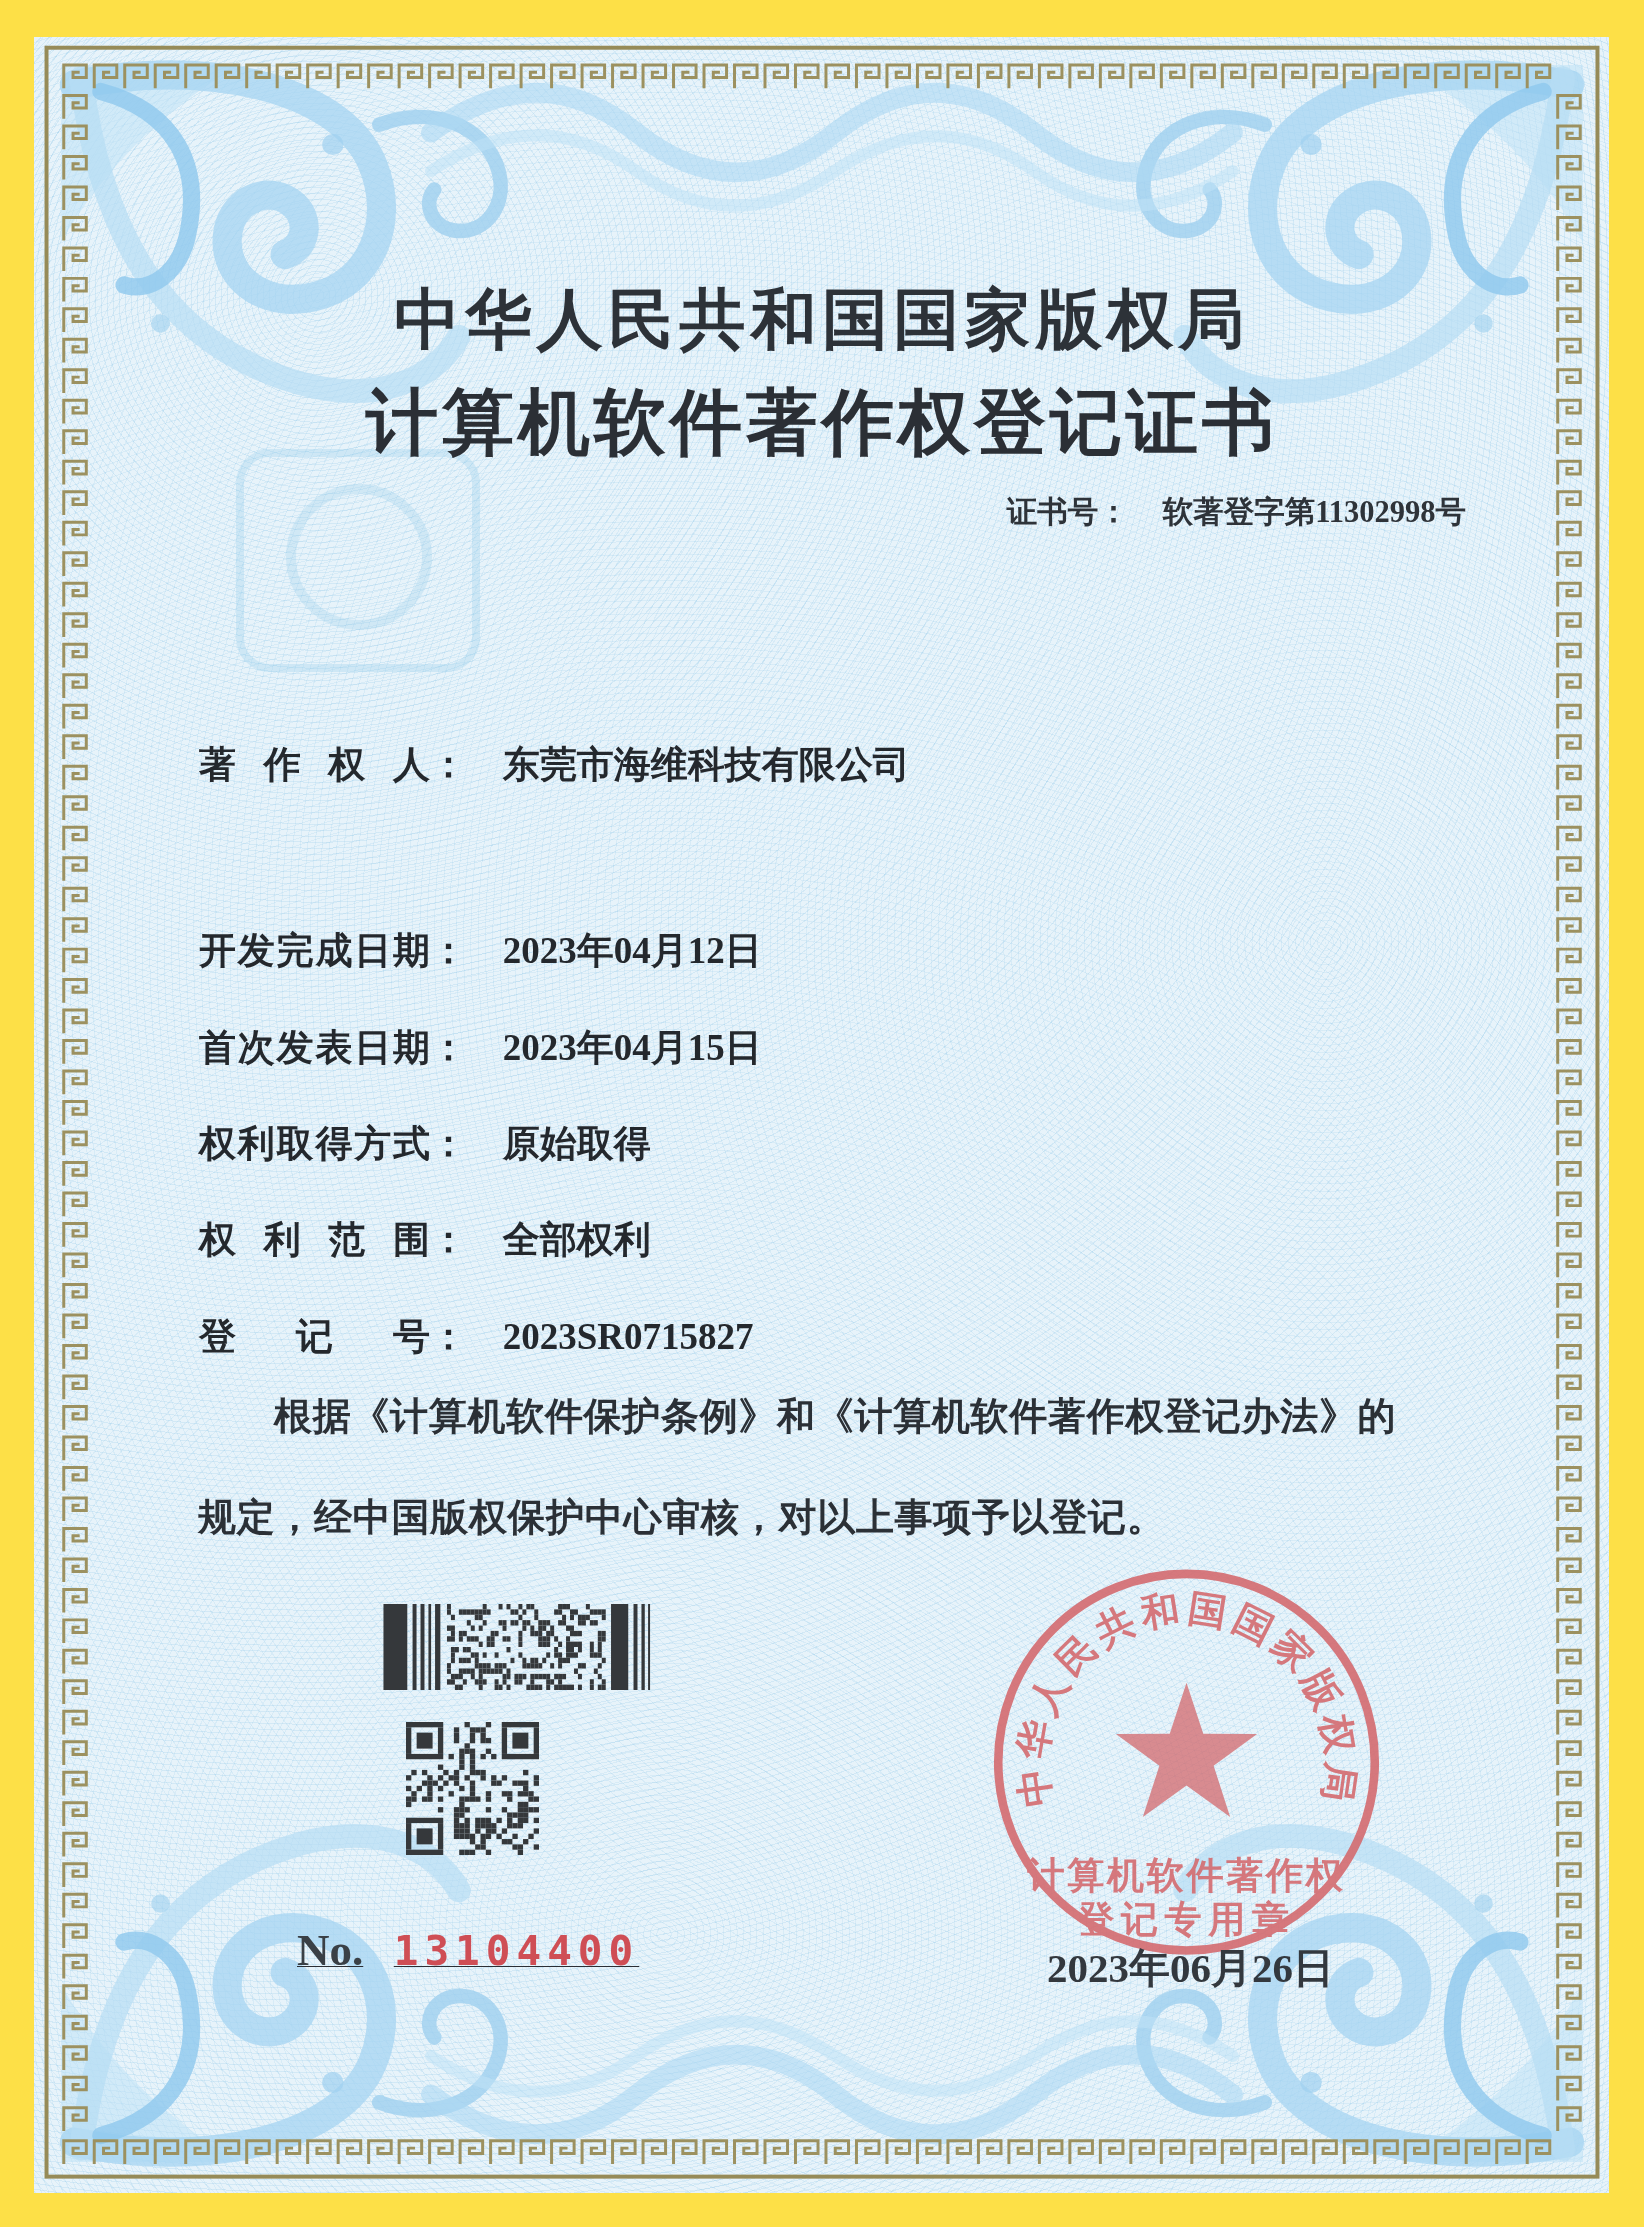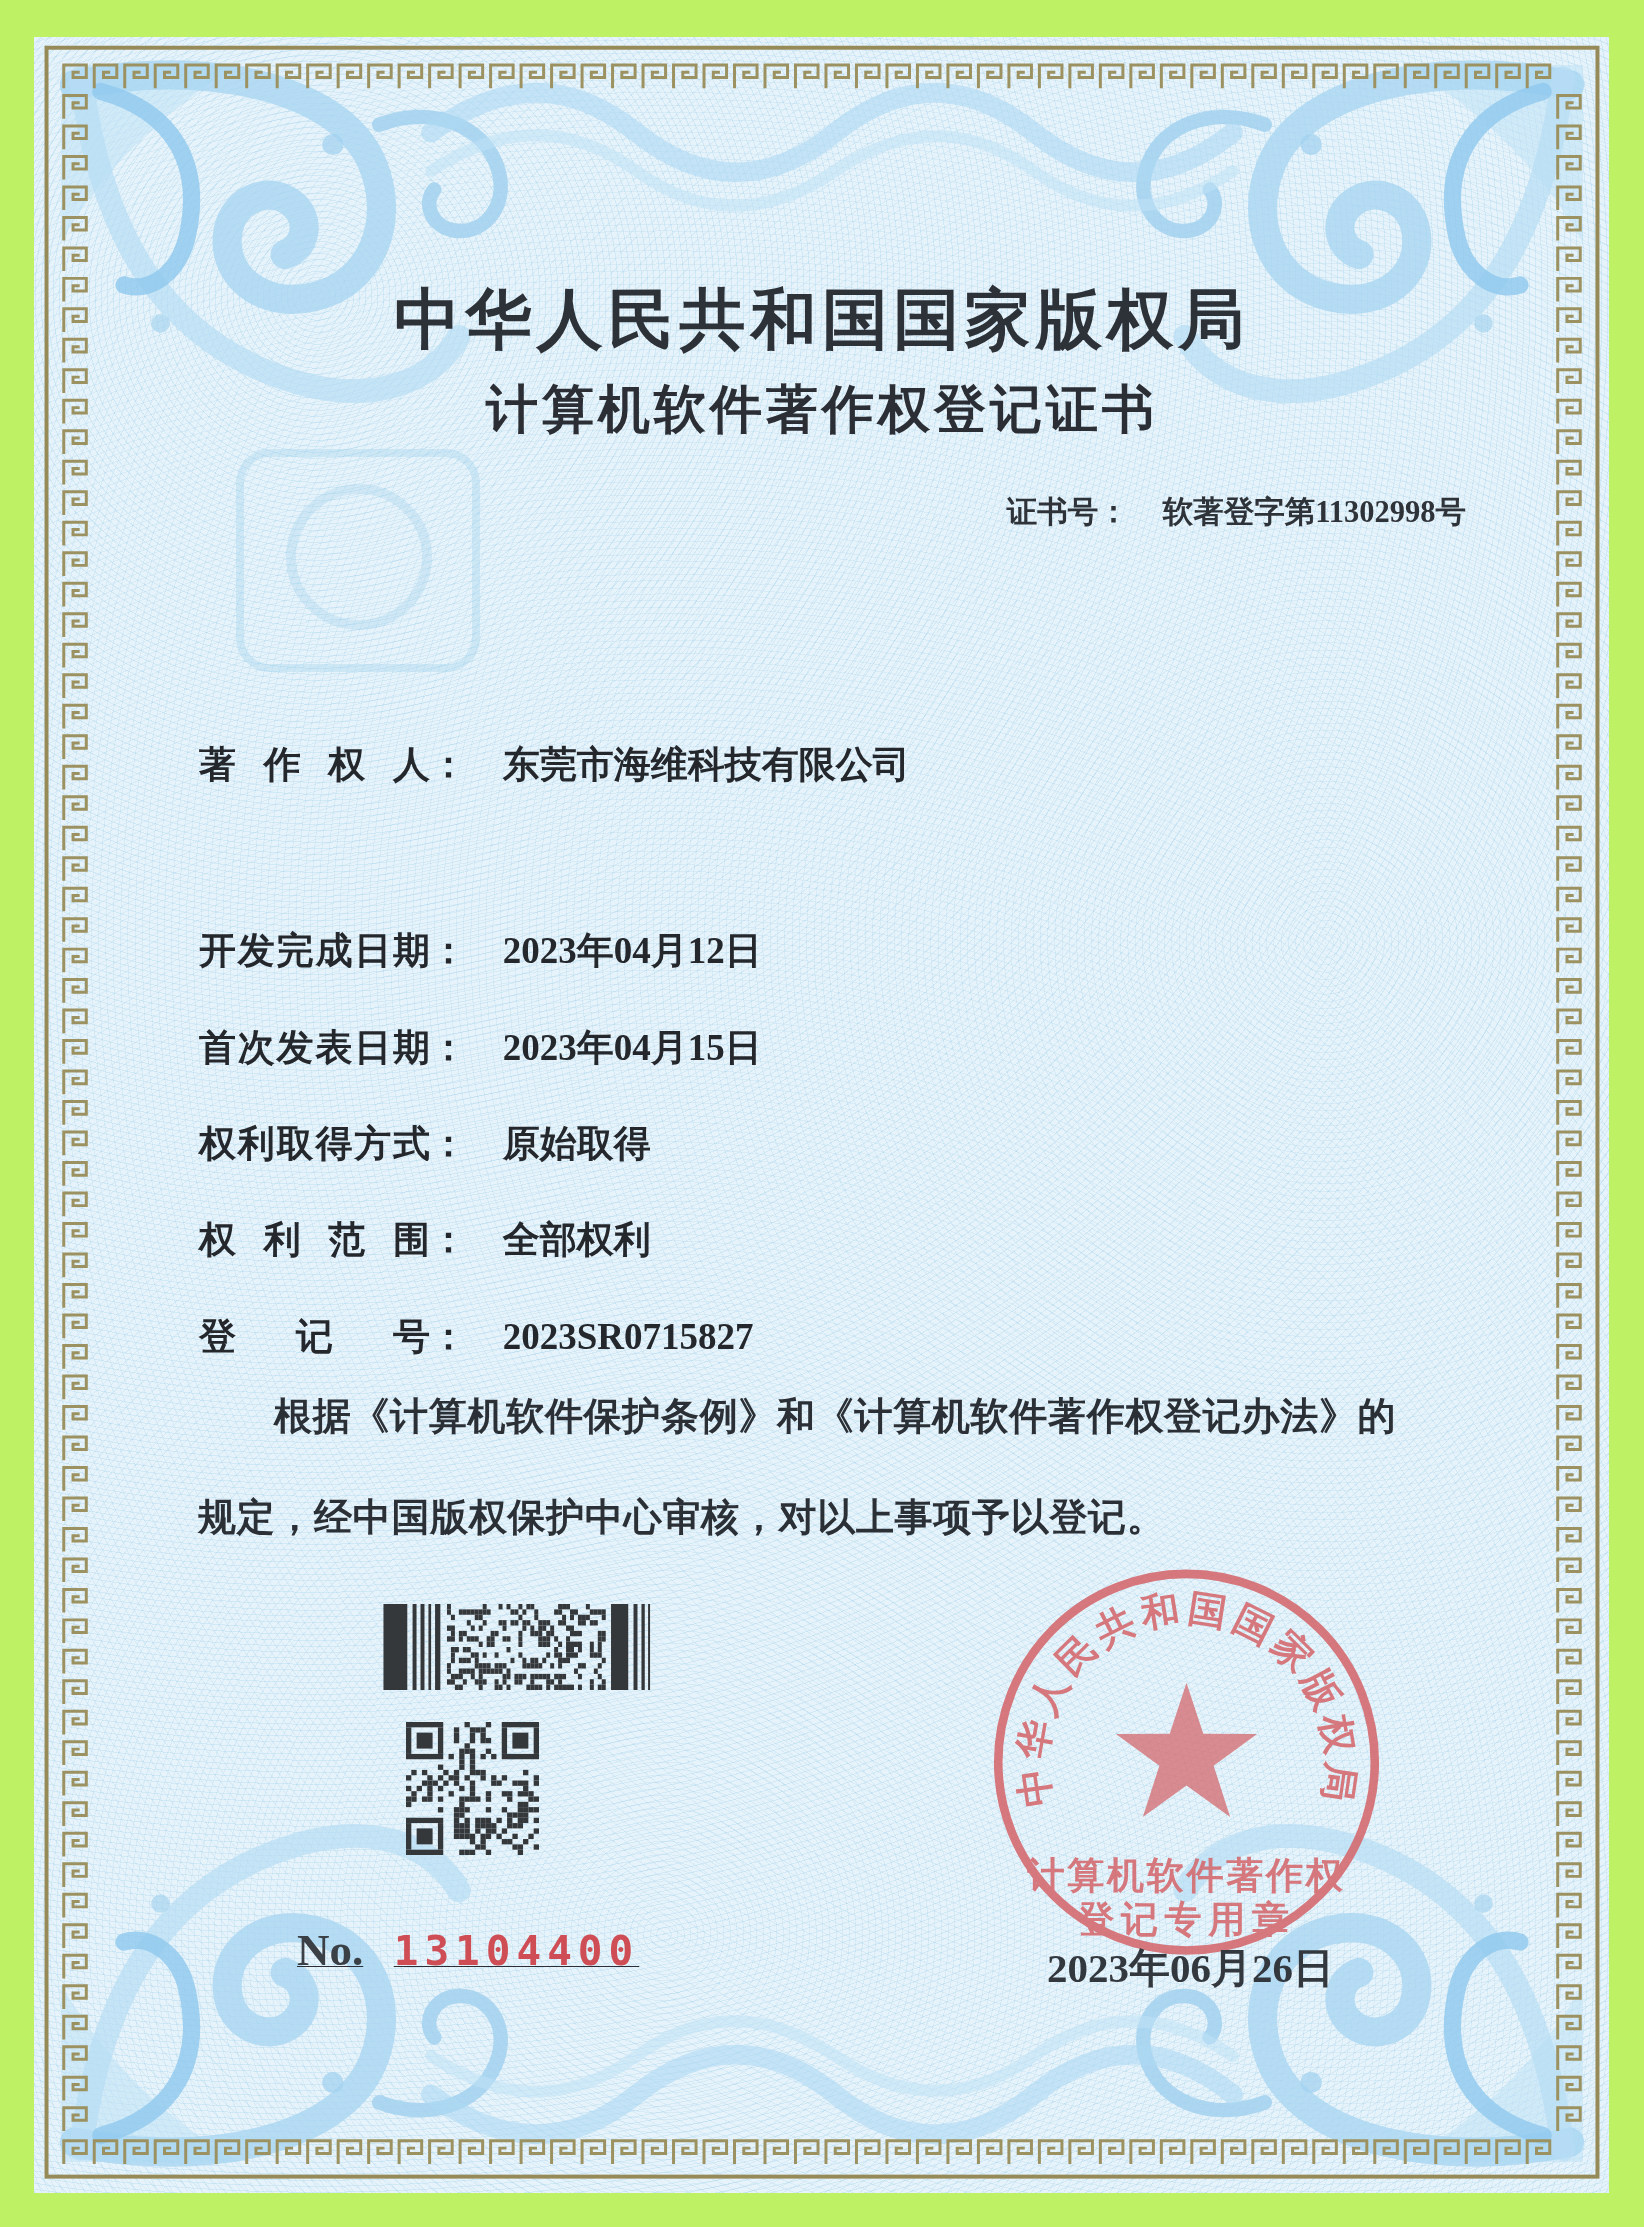--- a/index.html
+++ b/index.html
@@ -3,7 +3,7 @@
 <meta charset="utf-8">
 <style>
   html,body{margin:0;padding:0;background:#ffffff;}
-  .page{position:relative;width:1644px;height:2227px;background:#bef264;overflow:hidden;
+  .page{position:relative;width:1644px;height:2227px;background:#fde047;overflow:hidden;
         font-family:"Liberation Serif","DejaVu Serif",serif;color:#2b2f35;}
   
   .bgfield{position:absolute;left:34px;top:37px;width:1575px;height:2156px;

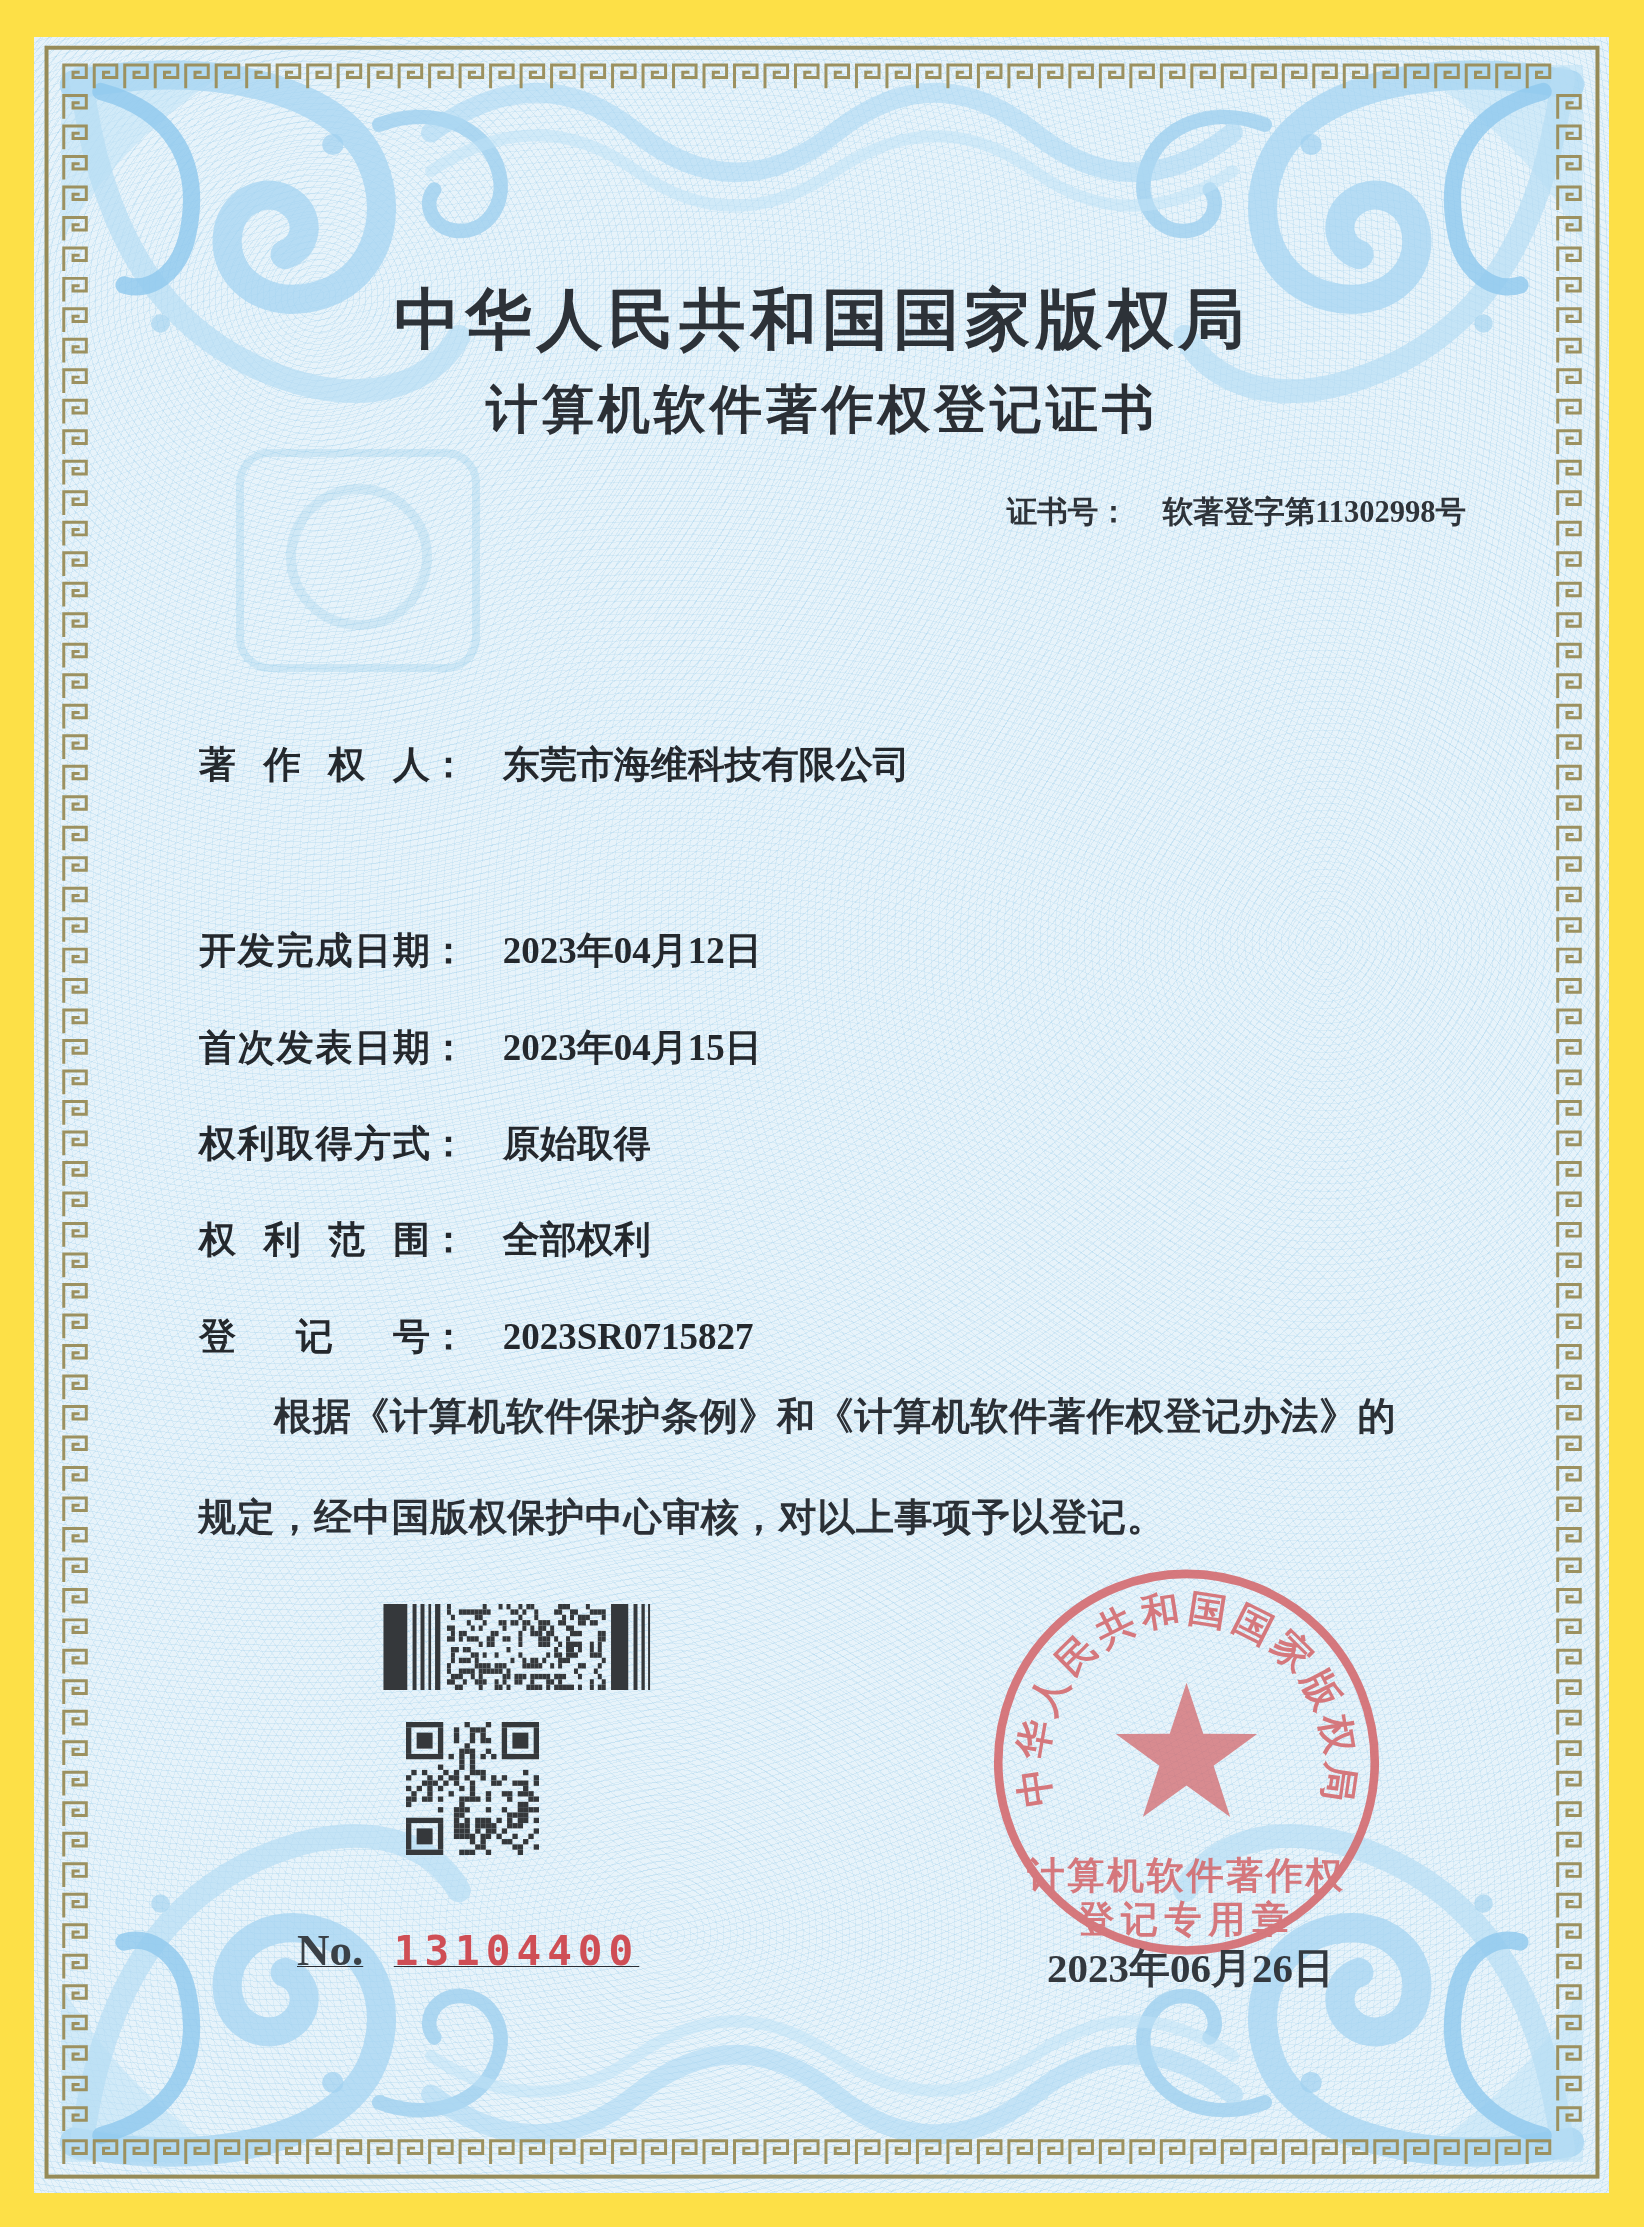--- a/index.html
+++ b/index.html
@@ -21,7 +21,7 @@
   .authority{position:absolute;left:0;top:275px;width:1644px;text-align:center;
     font-size:66px;font-weight:700;letter-spacing:5.3px;color:#2d3238;}
   .cert-title{position:absolute;left:0;top:375px;width:1644px;text-align:center;
-    font-size:52px;font-weight:700;letter-spacing:4px;color:#2b2f35;}
+    font-size:72px;font-weight:700;letter-spacing:4px;color:#2b2f35;}
   .certno{position:absolute;top:492px;right:178px;font-size:30.5px;font-weight:700;color:#2e3339;}
   .certno .num{margin-left:34px;}
   .row{position:absolute;left:199px;font-size:37px;font-weight:700;color:#24282d;line-height:56px;white-space:nowrap;}

